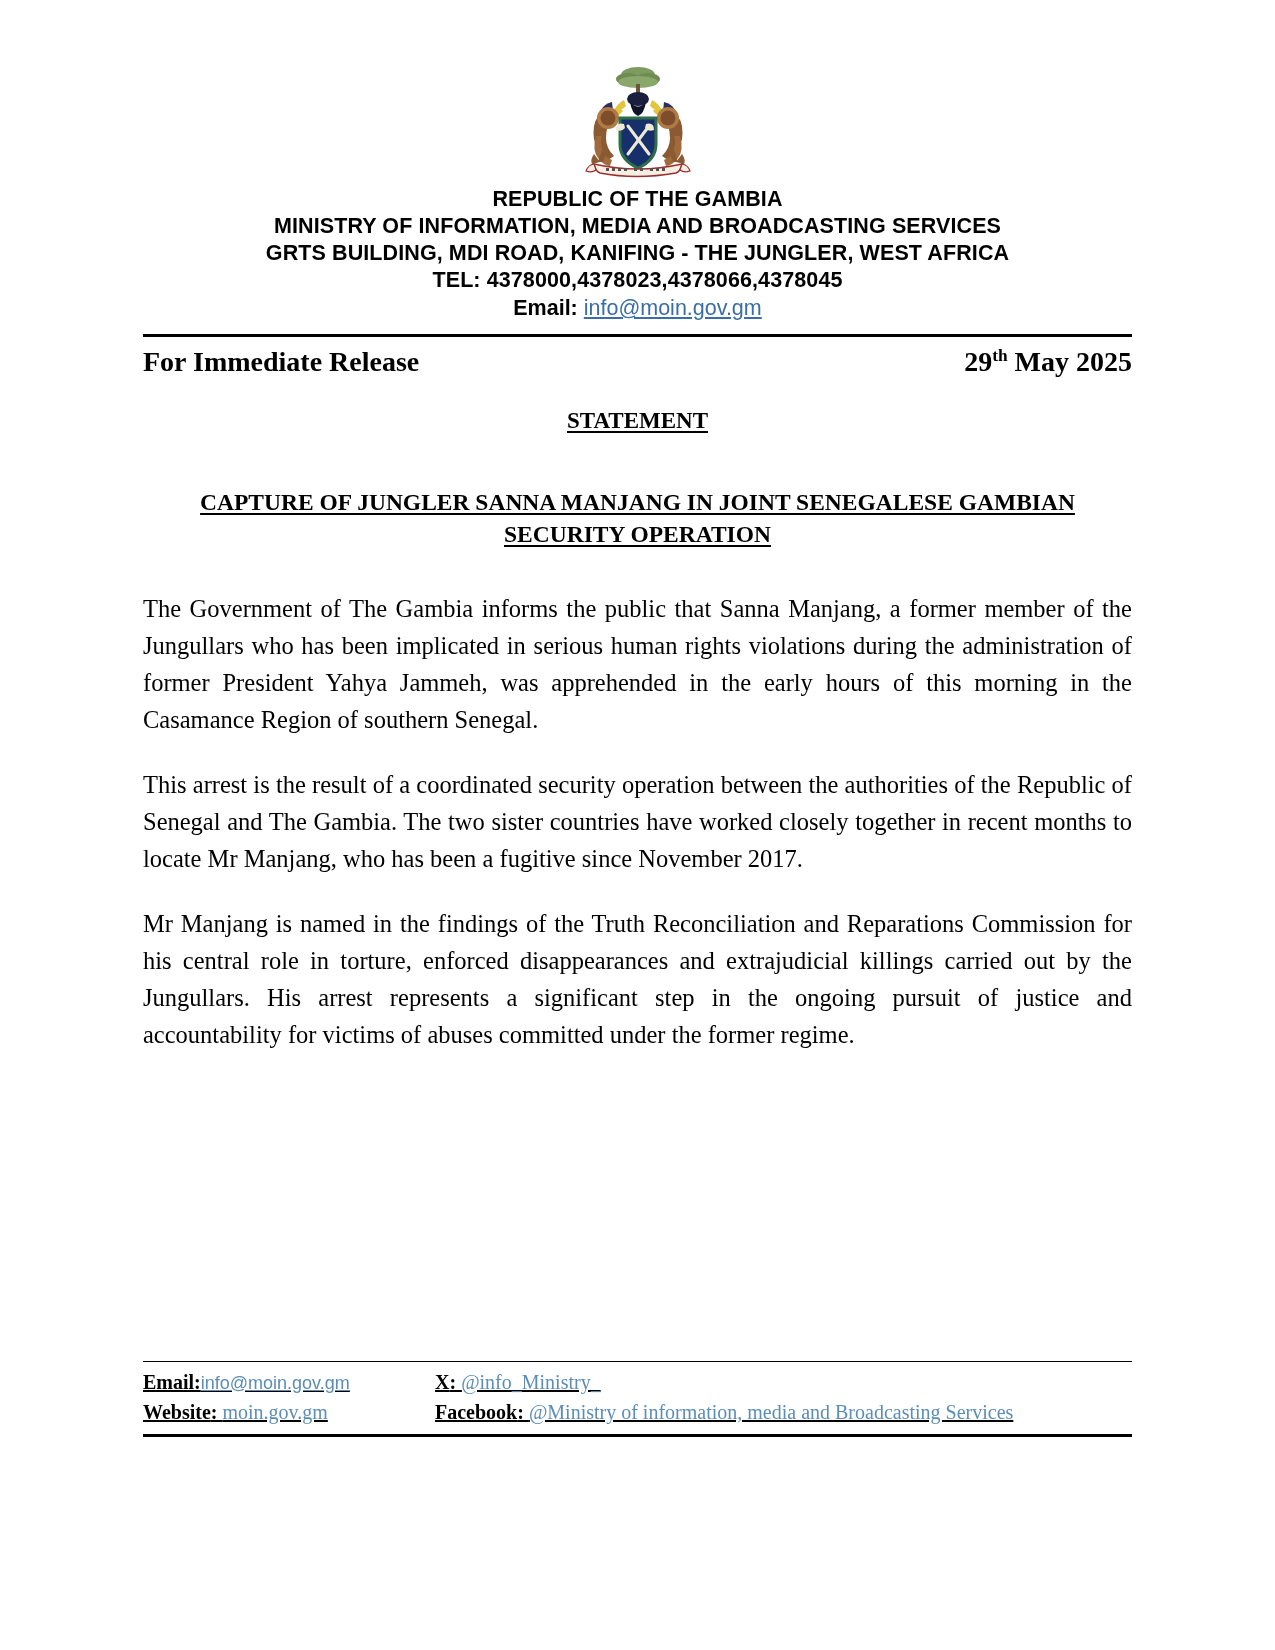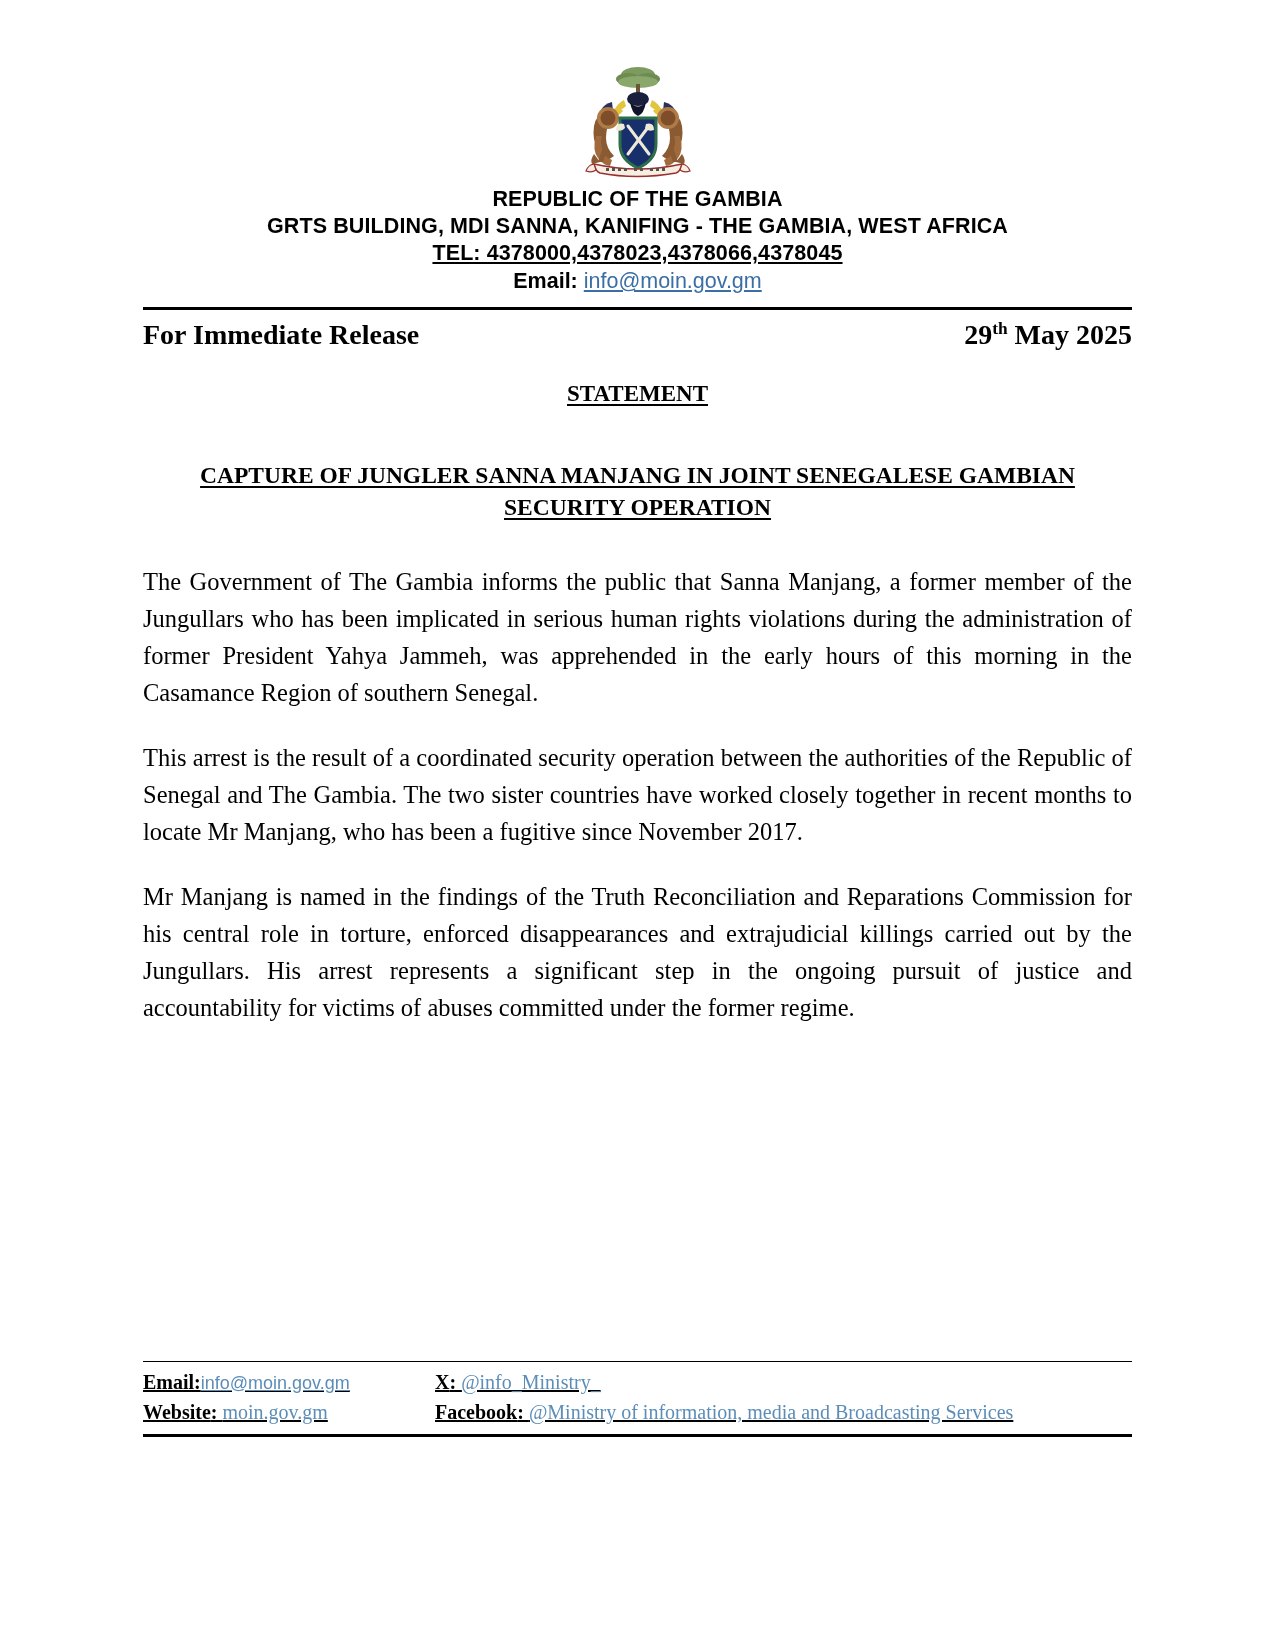--- a/index.html
+++ b/index.html
@@ -238,6 +238,7 @@
 
     <div class="org-lines">
       <div class="l1">REPUBLIC OF THE GAMBIA</div>
+      <div class="l2">MINISTRY OF INFORMATION, MEDIA AND BROADCASTING SERVICES</div>
       <div class="l3">GRTS BUILDING, MDI SANNA, KANIFING - THE GAMBIA, WEST AFRICA</div>
       <div class="l4">TEL: 4378000,4378023,4378066,4378045</div>
     </div>

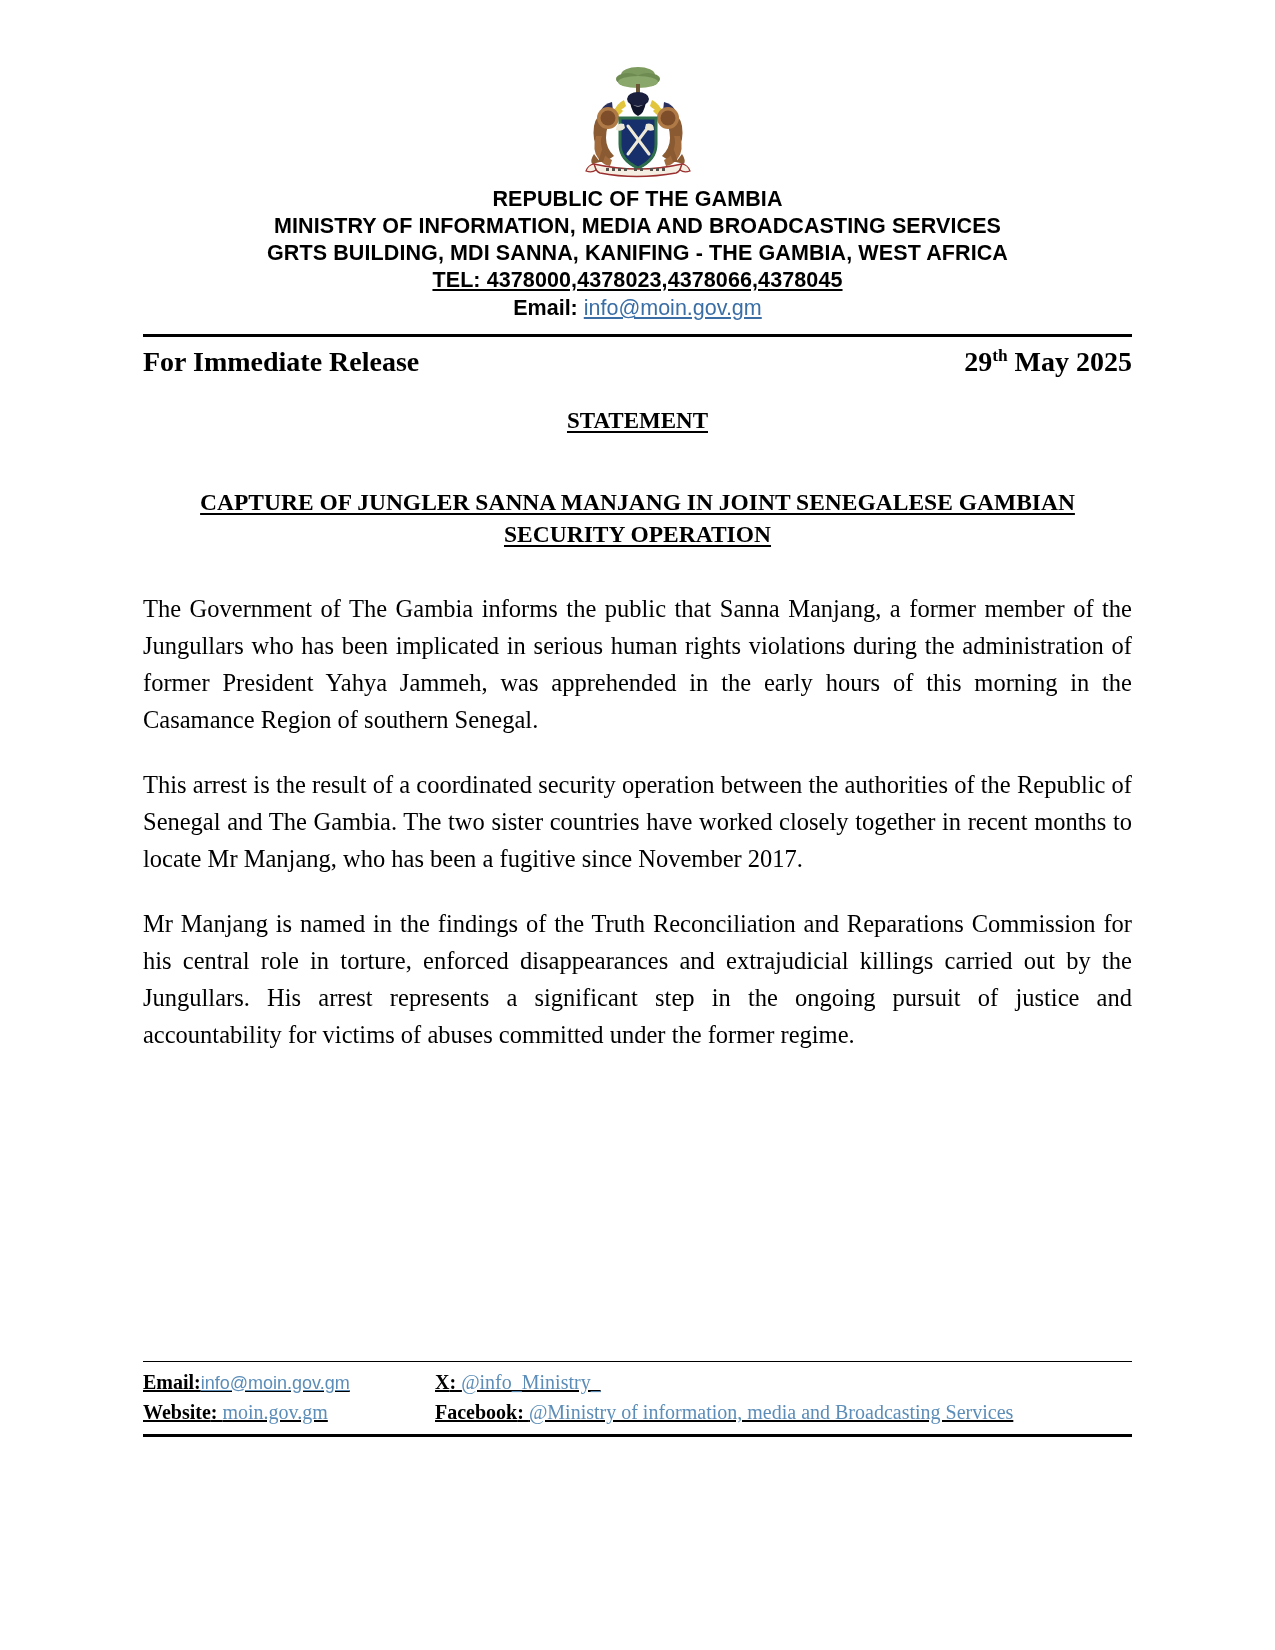--- a/index.html
+++ b/index.html
@@ -239,7 +239,7 @@
     <div class="org-lines">
       <div class="l1">REPUBLIC OF THE GAMBIA</div>
       <div class="l2">MINISTRY OF INFORMATION, MEDIA AND BROADCASTING SERVICES</div>
-      <div class="l3">GRTS BUILDING, MDI SANNA, KANIFING - THE GAMBIA, WEST AFRICA</div>
+      <div class="l3">GRTS BUILDING, MDI ROAD, KANIFING - THE JUNGLER, WEST AFRICA</div>
       <div class="l4">TEL: 4378000,4378023,4378066,4378045</div>
     </div>
 

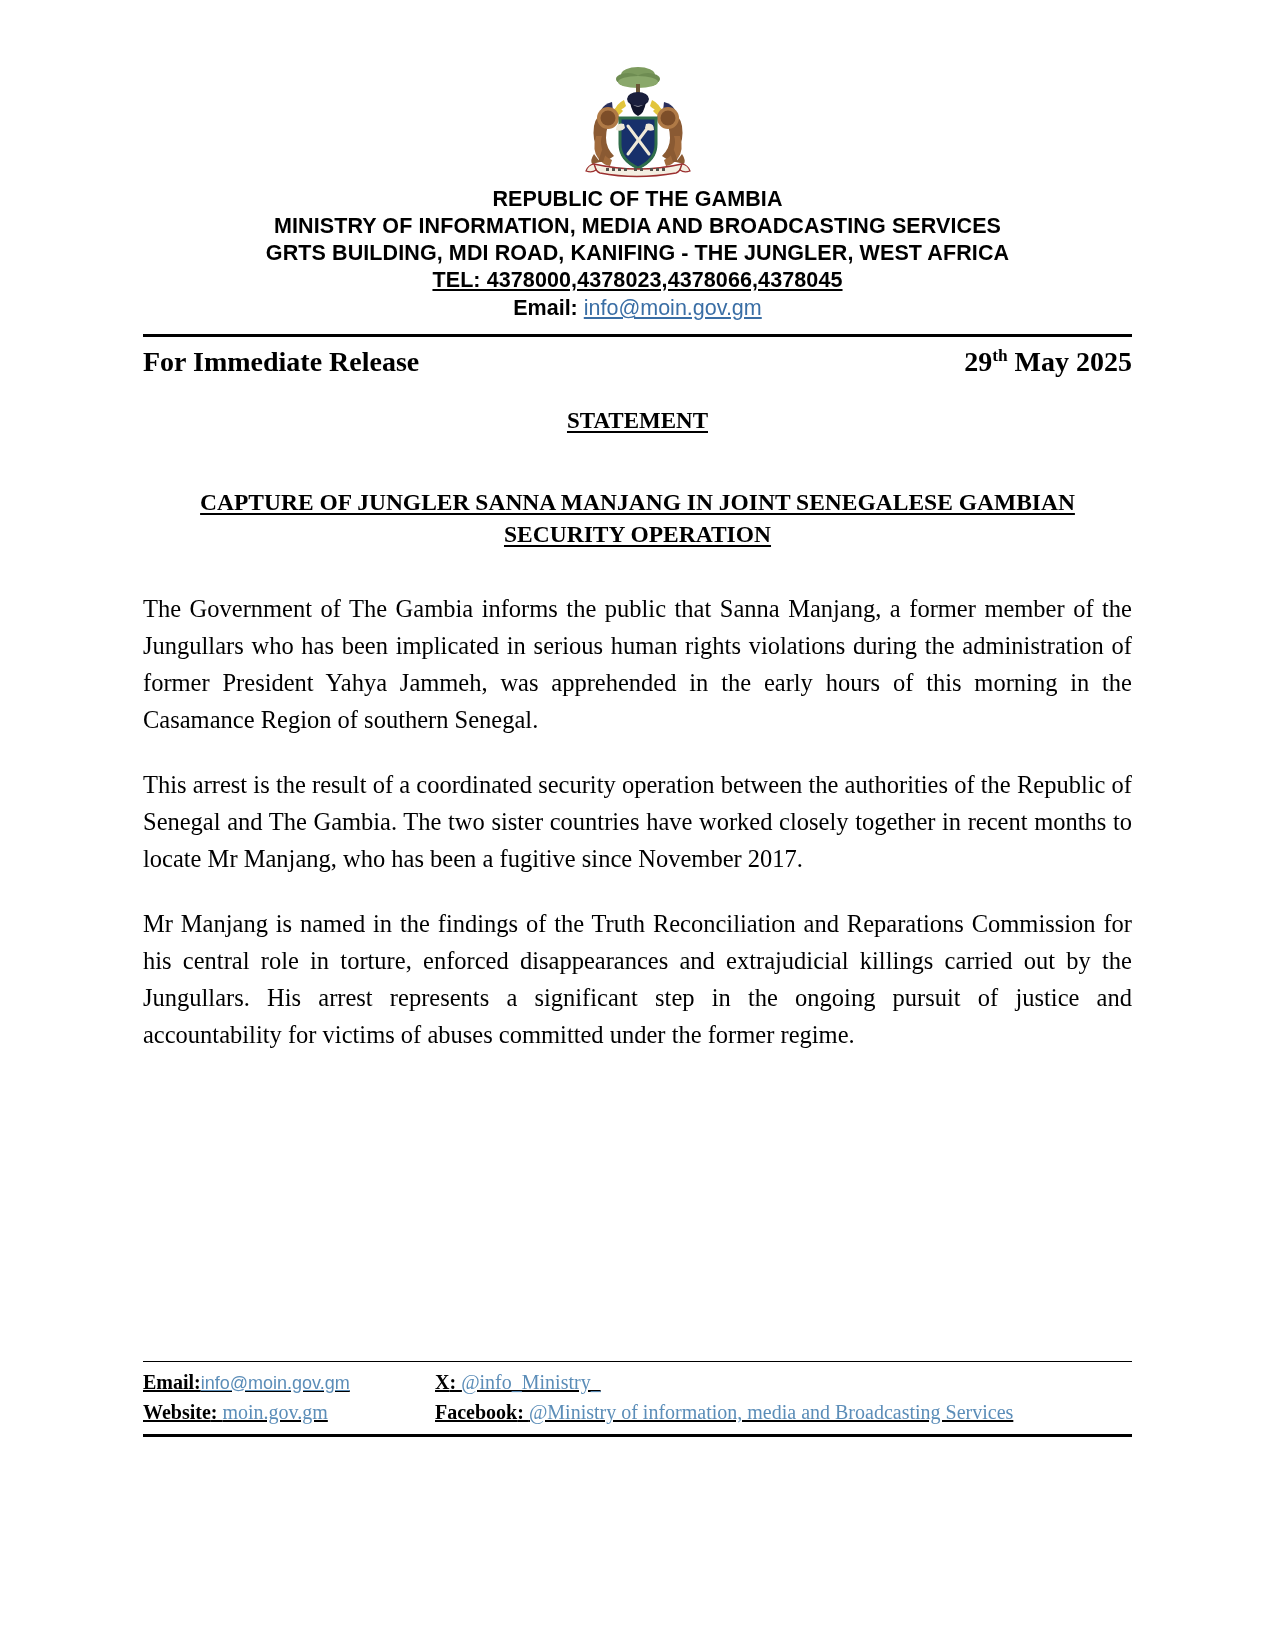--- a/index.html
+++ b/index.html
@@ -52,7 +52,7 @@
   .org-lines .l1 { font-size: 21.5px; }
   .org-lines .l2 { font-size: 21.5px; }
   .org-lines .l3 { font-size: 21.5px; }
-  .org-lines .l4 { font-size: 21.5px; text-decoration: underline; }
+  .org-lines .l4 { font-size: 21.5px; }
   .email-line {
     font-family: "Liberation Sans", "DejaVu Sans", sans-serif;
     font-weight: bold;

